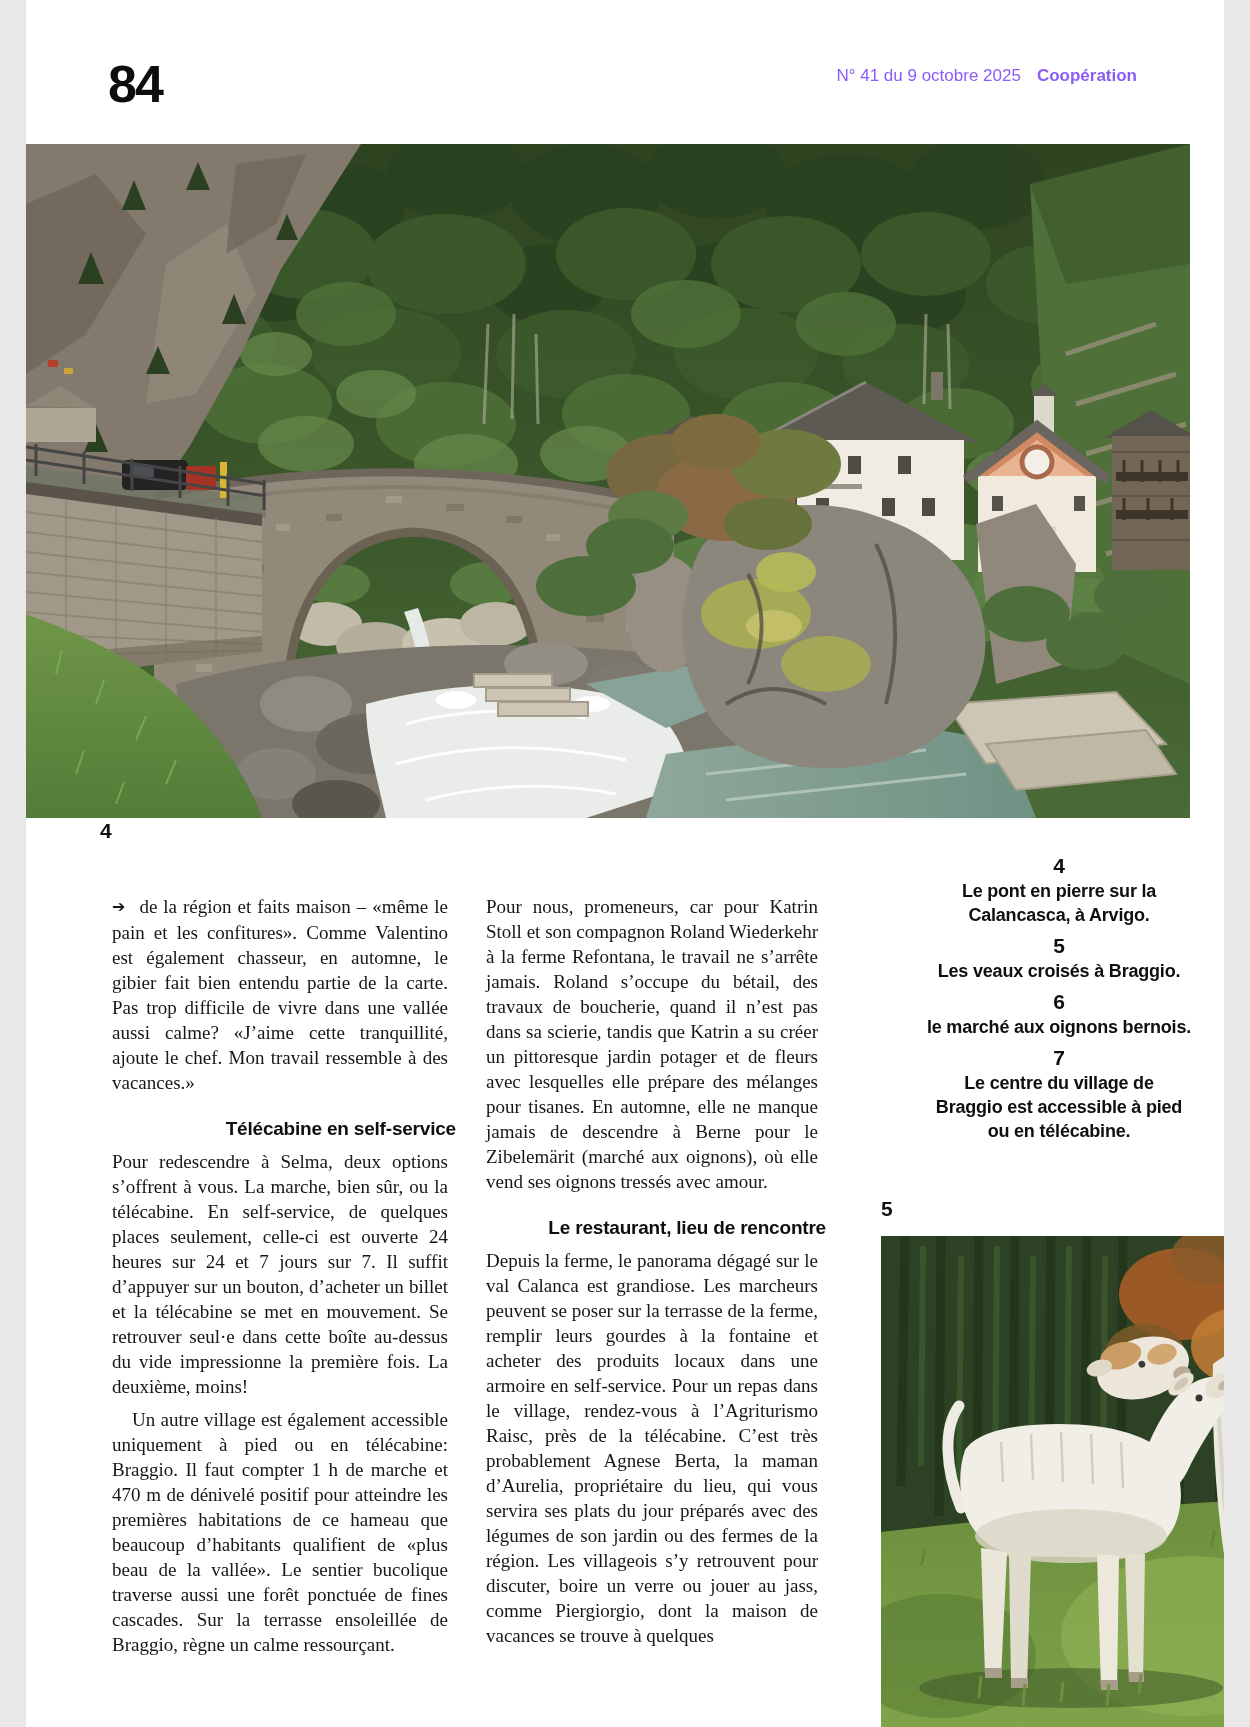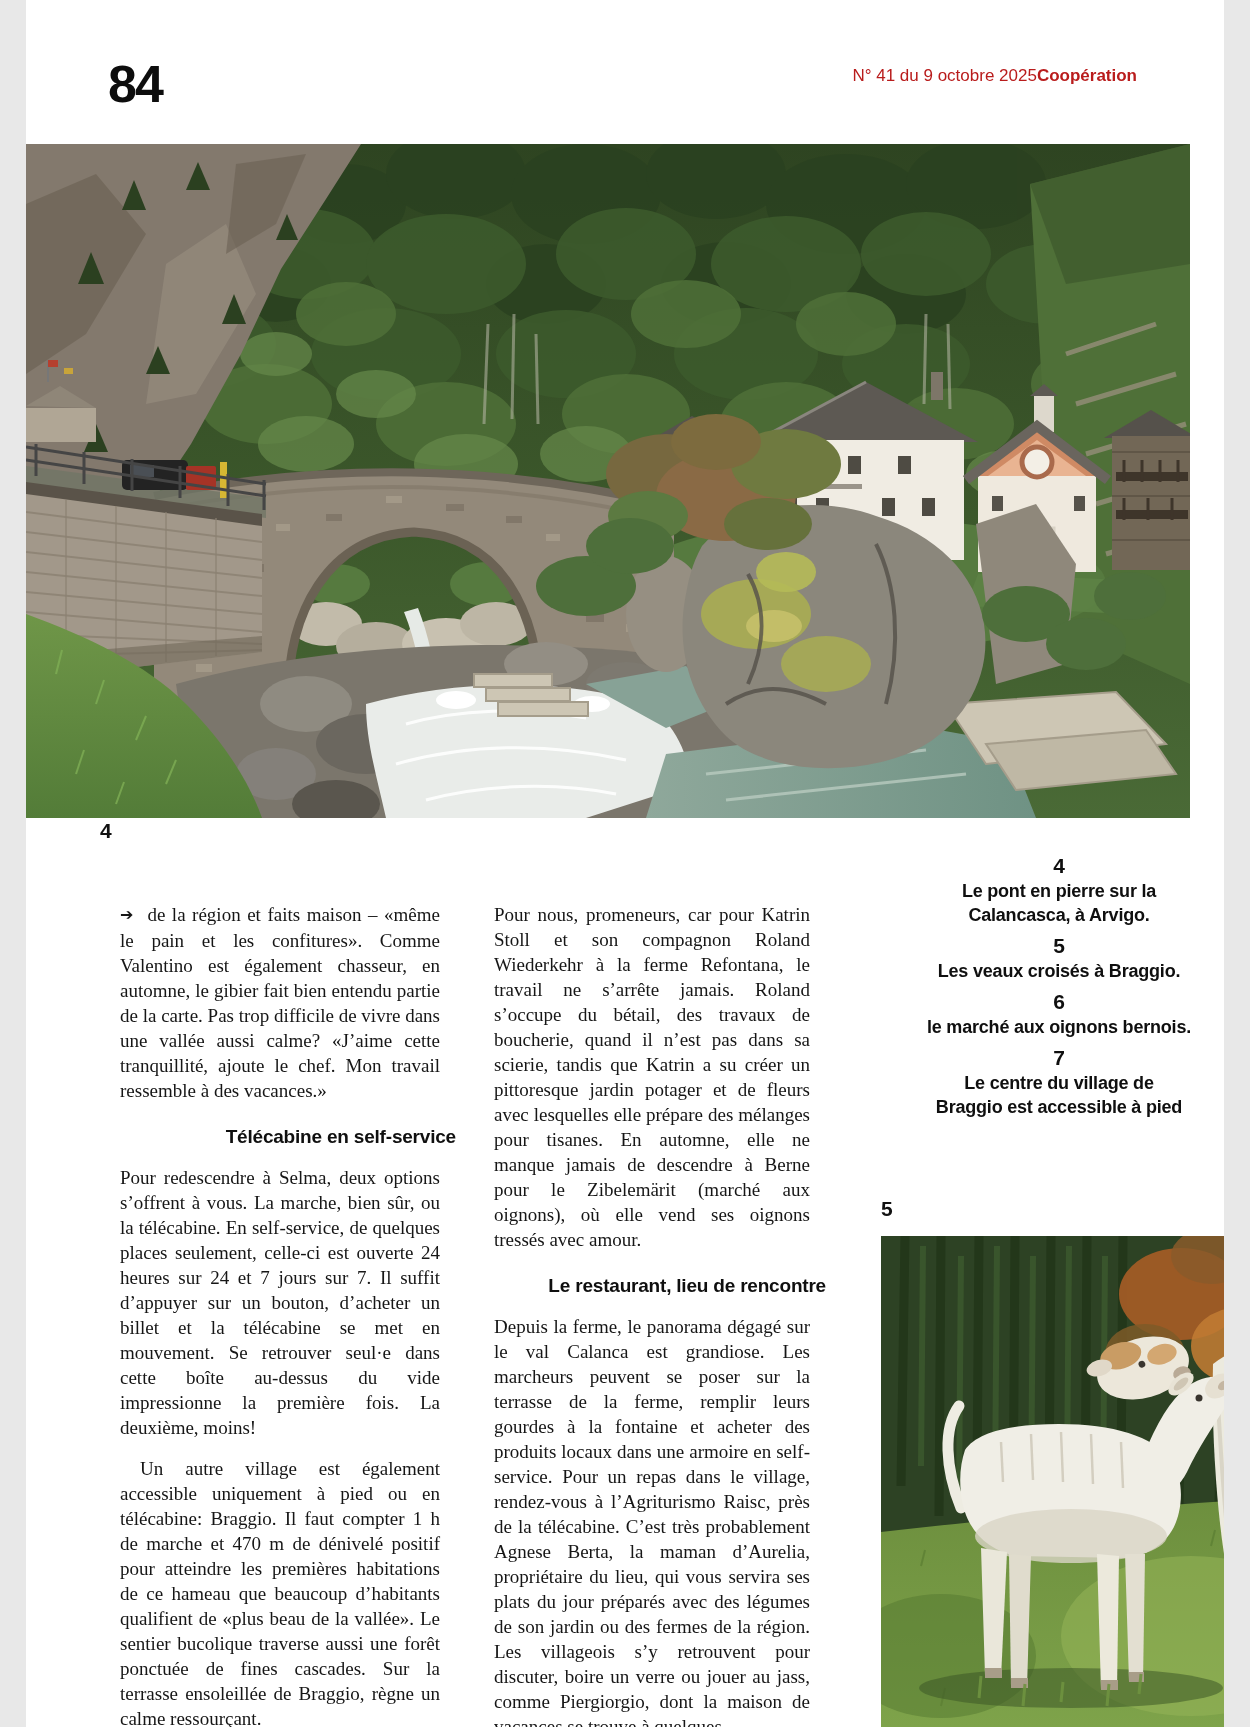--- a/index.html
+++ b/index.html
@@ -17,8 +17,8 @@
   }
   .header-right {
     position:absolute; top:66px; right:87px;
-    font-family:"Liberation Sans", sans-serif; font-size:17px; color:#b91c1c;
-    display:flex; align-items:baseline; gap:0; white-space:nowrap;
+    font-family:"Liberation Sans", sans-serif; font-size:17px; color:#8b5cf6;
+    display:flex; align-items:baseline; gap:16px; white-space:nowrap;
   }
   .header-right .brand { font-weight:700; }
   .reg-mark {

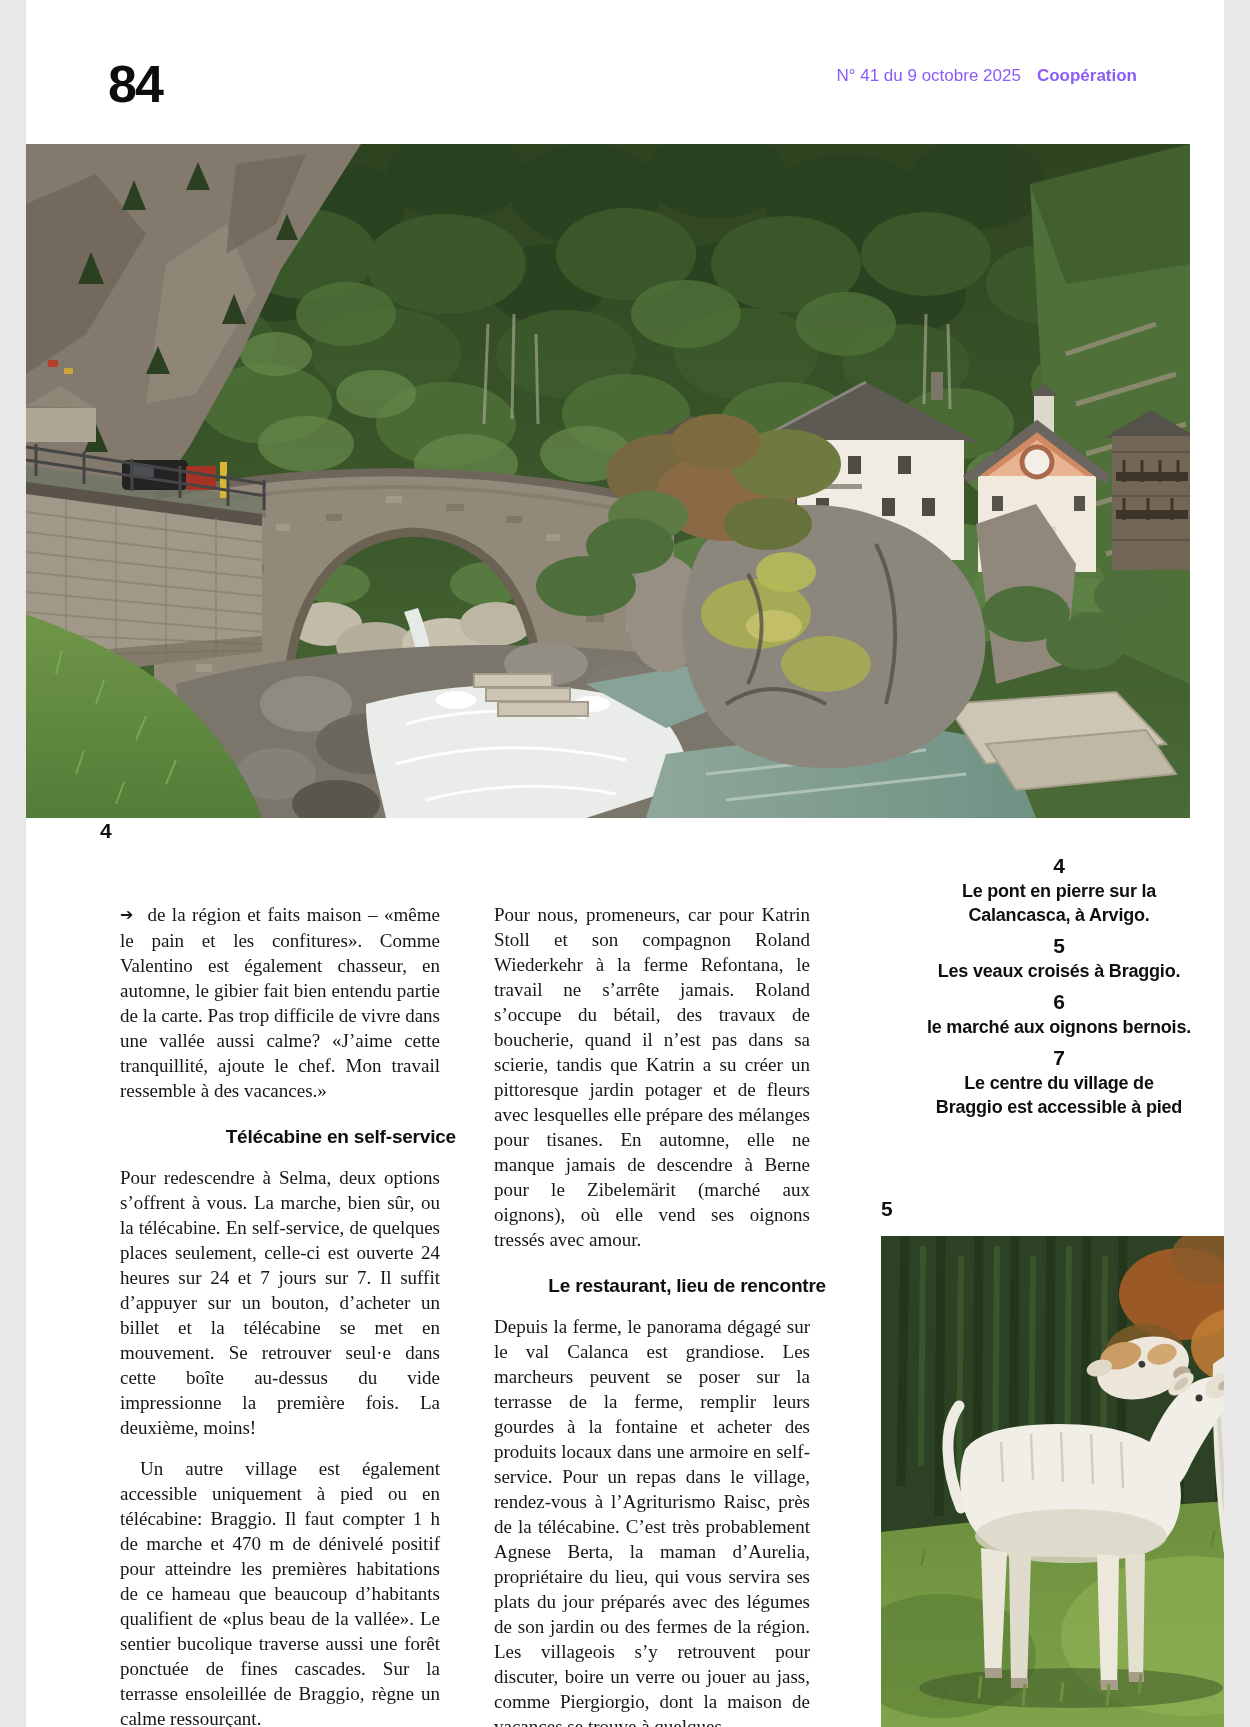--- a/index.html
+++ b/index.html
@@ -47,7 +47,7 @@
     font-size:19px; line-height:24px; letter-spacing:-0.2px;
     margin:22px 0 4px 0; text-align:right; color:#0f0f0f;
   }
-  .col p { margin:16px; }
+  .col p { margin:8px; }
   .col p.indent { text-indent:20px; }
   .arrow {
     font-family:"DejaVu Sans", sans-serif; font-size:16px;

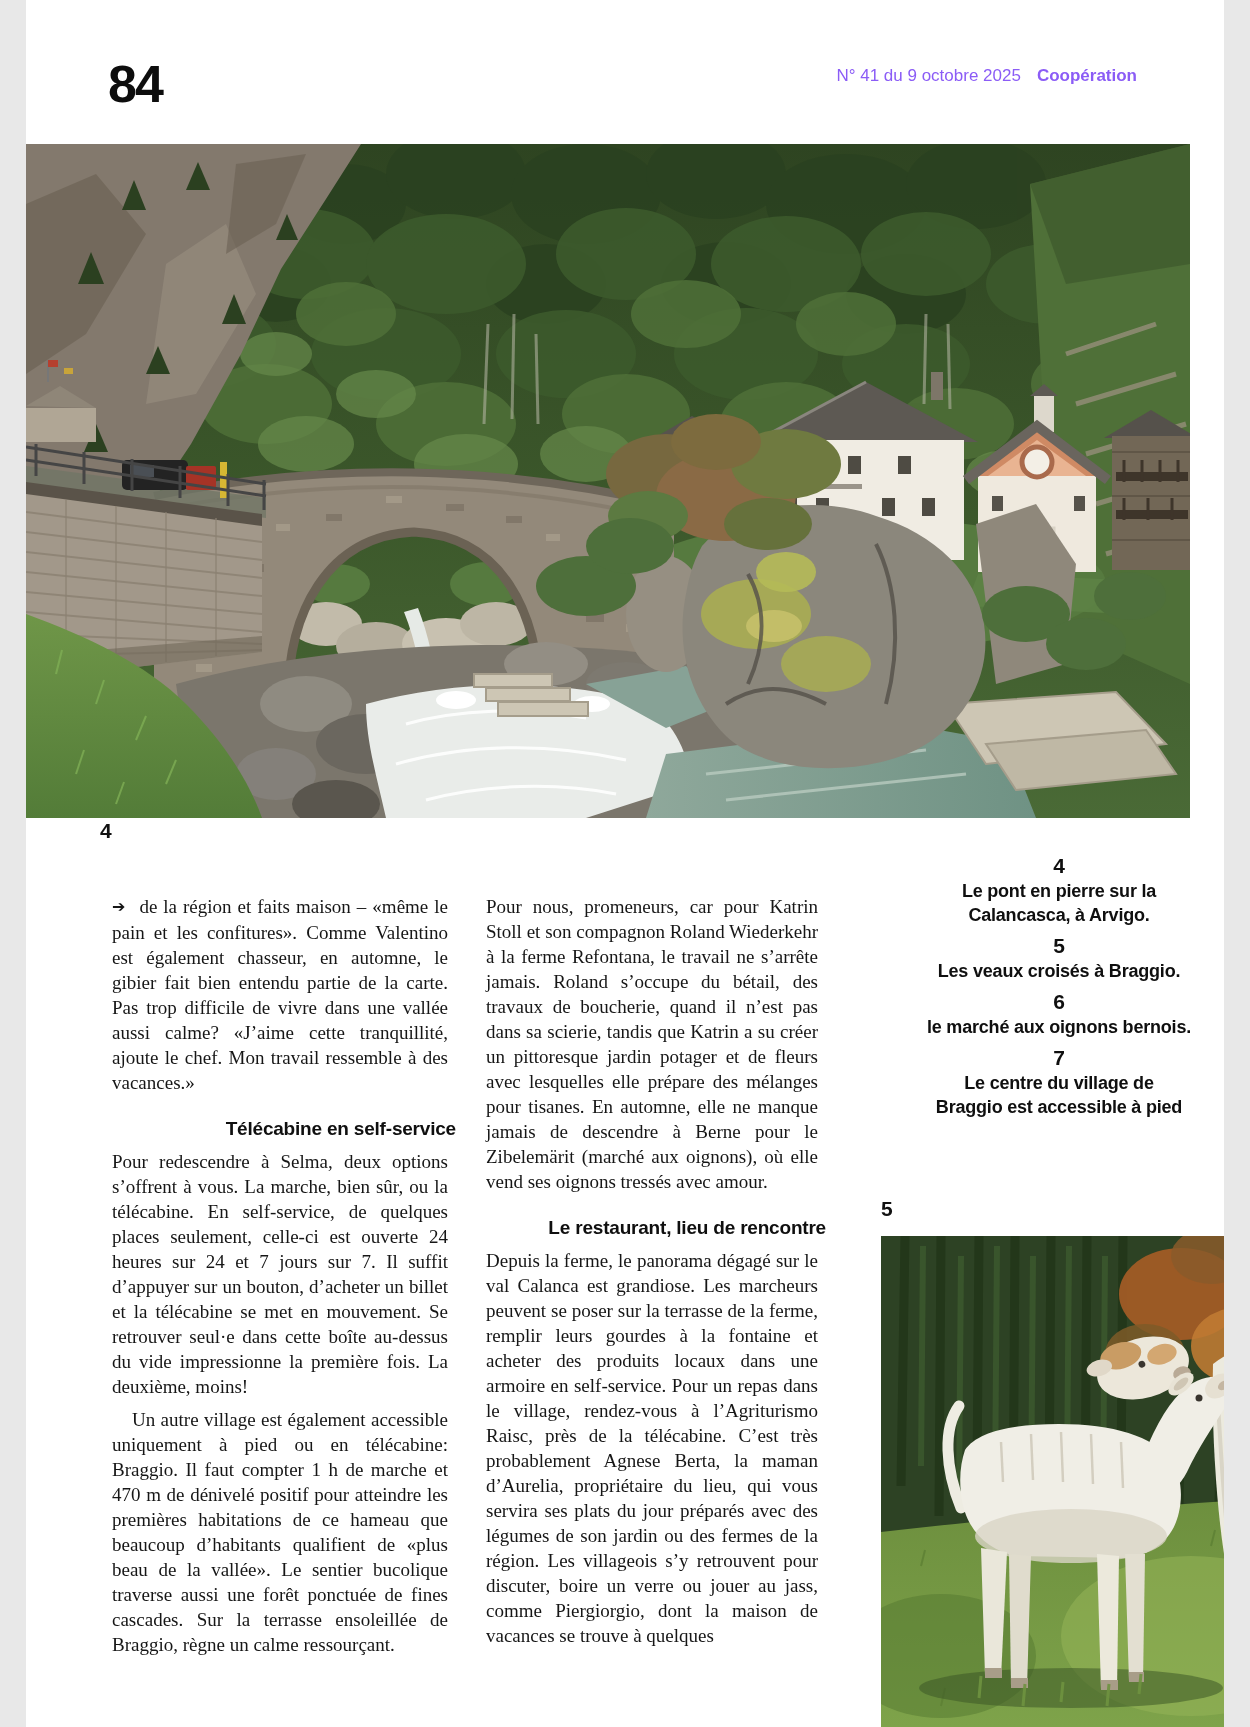--- a/index.html
+++ b/index.html
@@ -450,6 +450,7 @@
       <div class="cap-num">7</div>
       <div class="cap-line">Le centre du village de</div>
       <div class="cap-line">Braggio est accessible à pied</div>
+      <div class="cap-line">ou en télécabine.</div>
     </div>
   </div>
 

